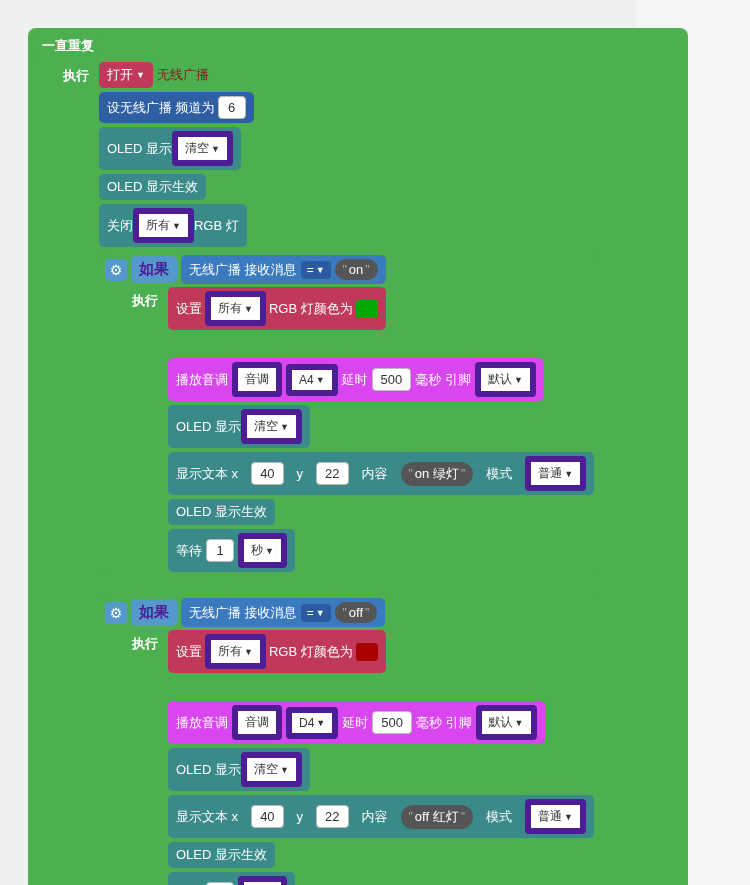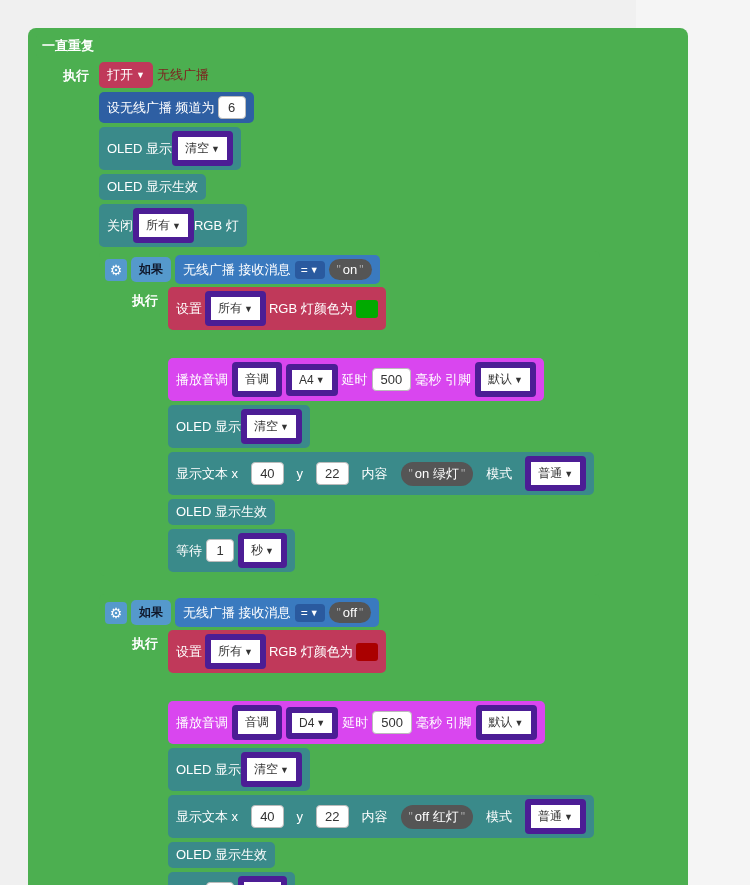--- a/index.html
+++ b/index.html
@@ -166,10 +166,10 @@
     }
     .if-label {
       background: #5599cc;
-      color: #0f172a;
-      border-radius: 5px;
-      padding: 4px 8px;
-      font-size: 12px;
+      color: #4c1d95;
+      border-radius: 5px;
+      padding: 4px 8px;
+      font-size: 15px;
       font-weight: bold;
     }
     .condition-block {

